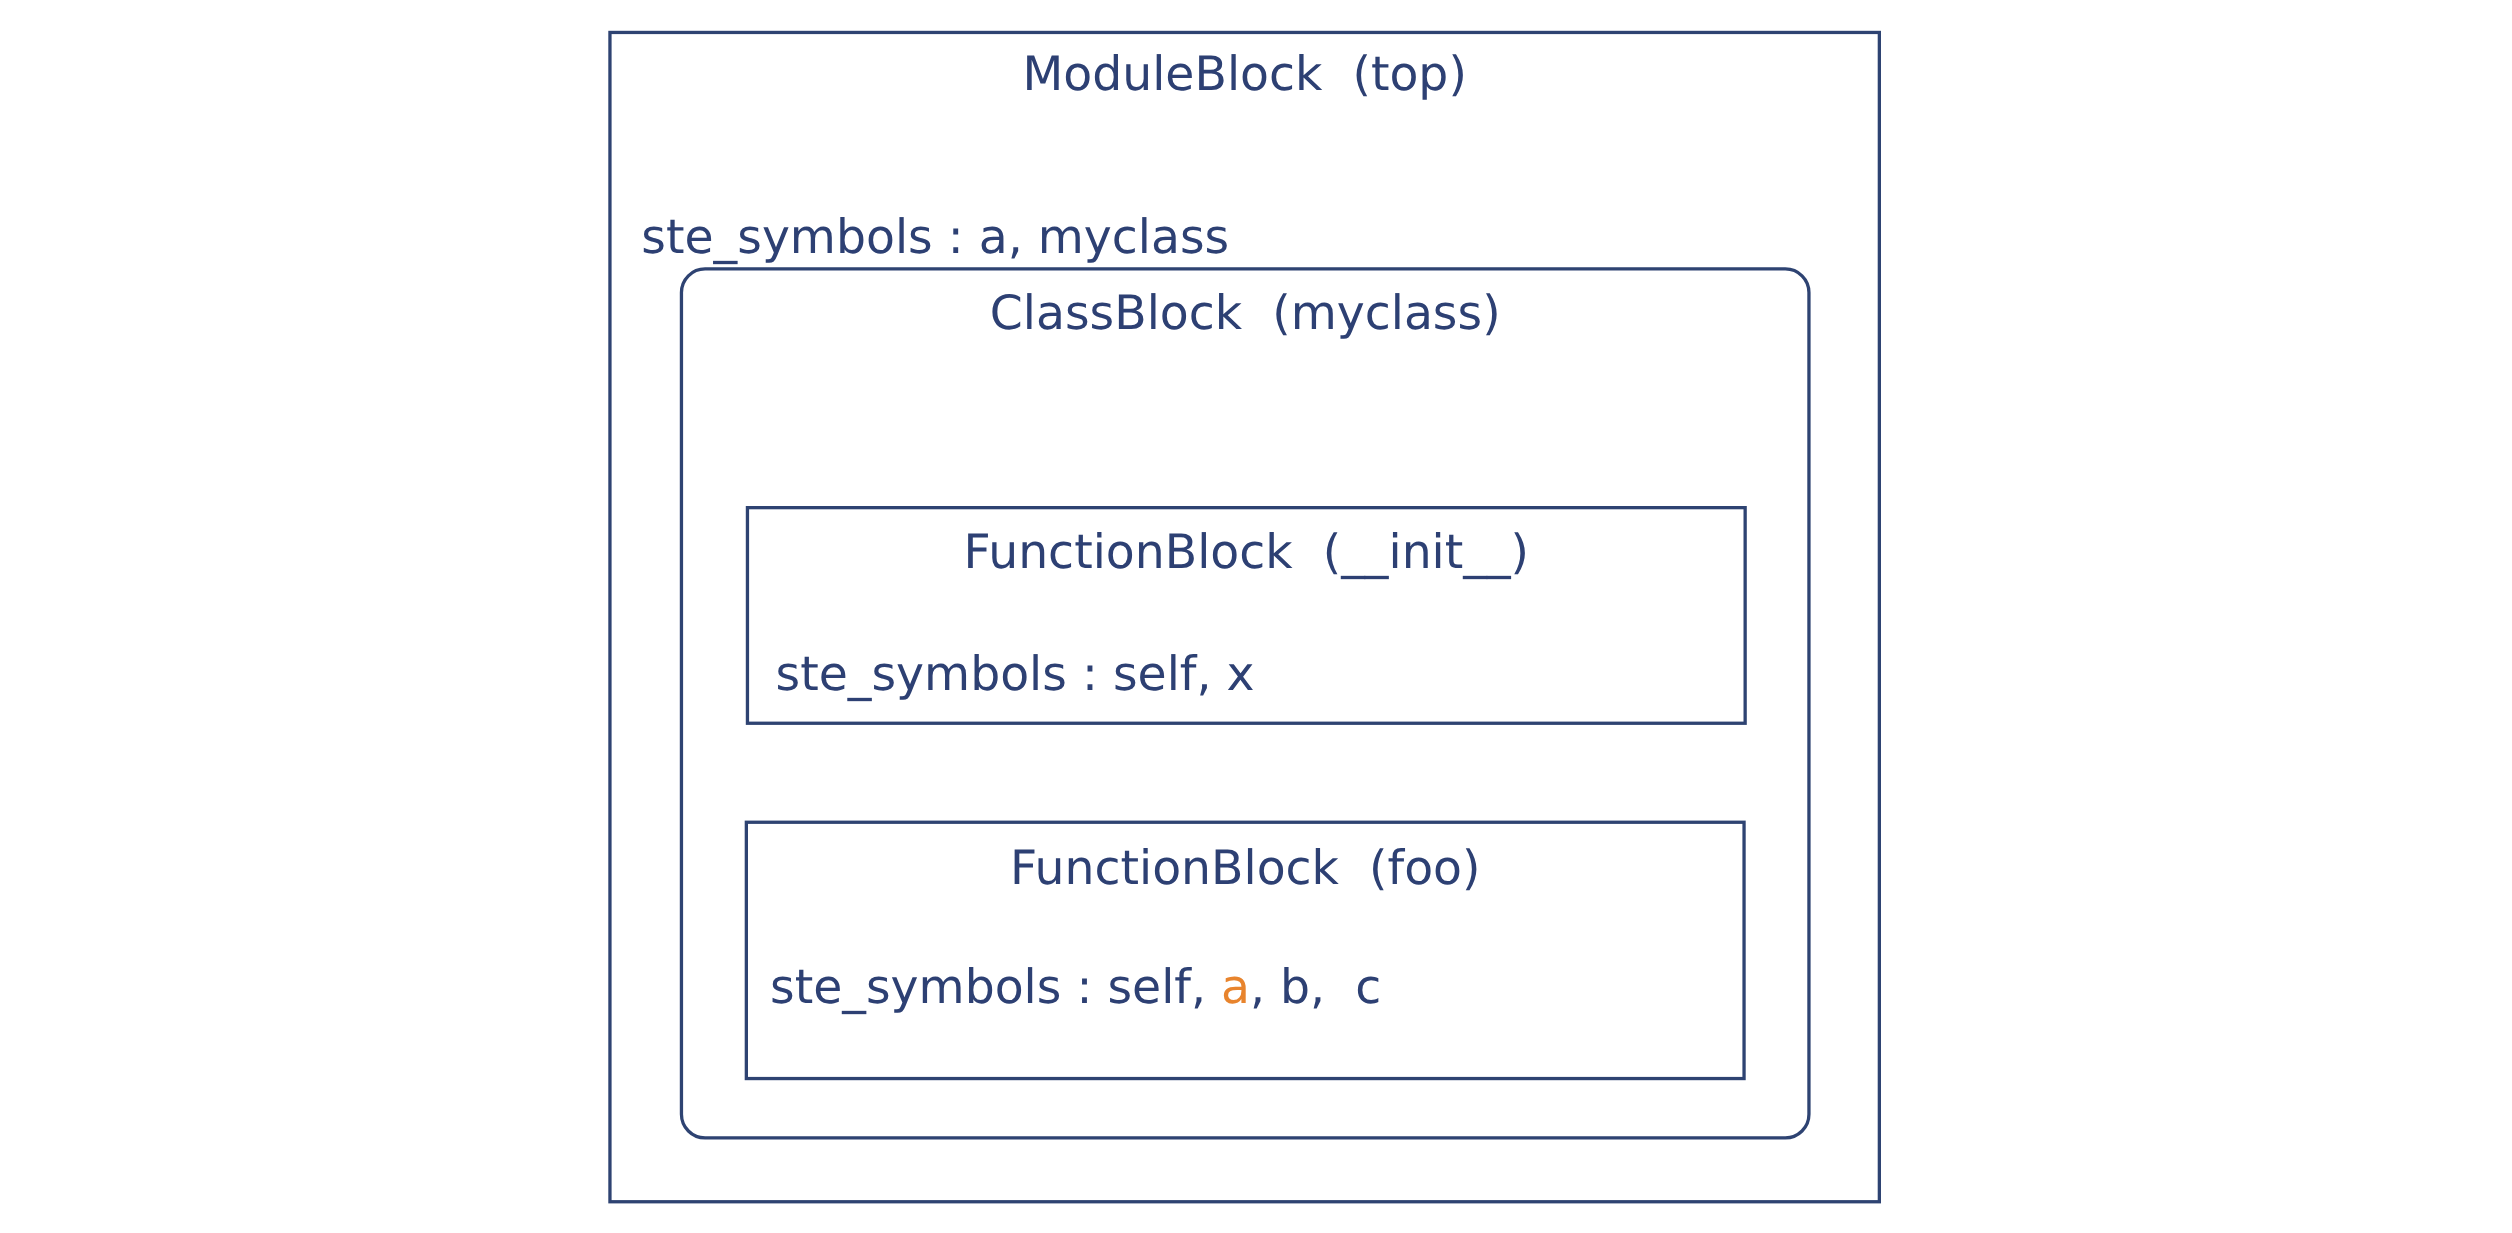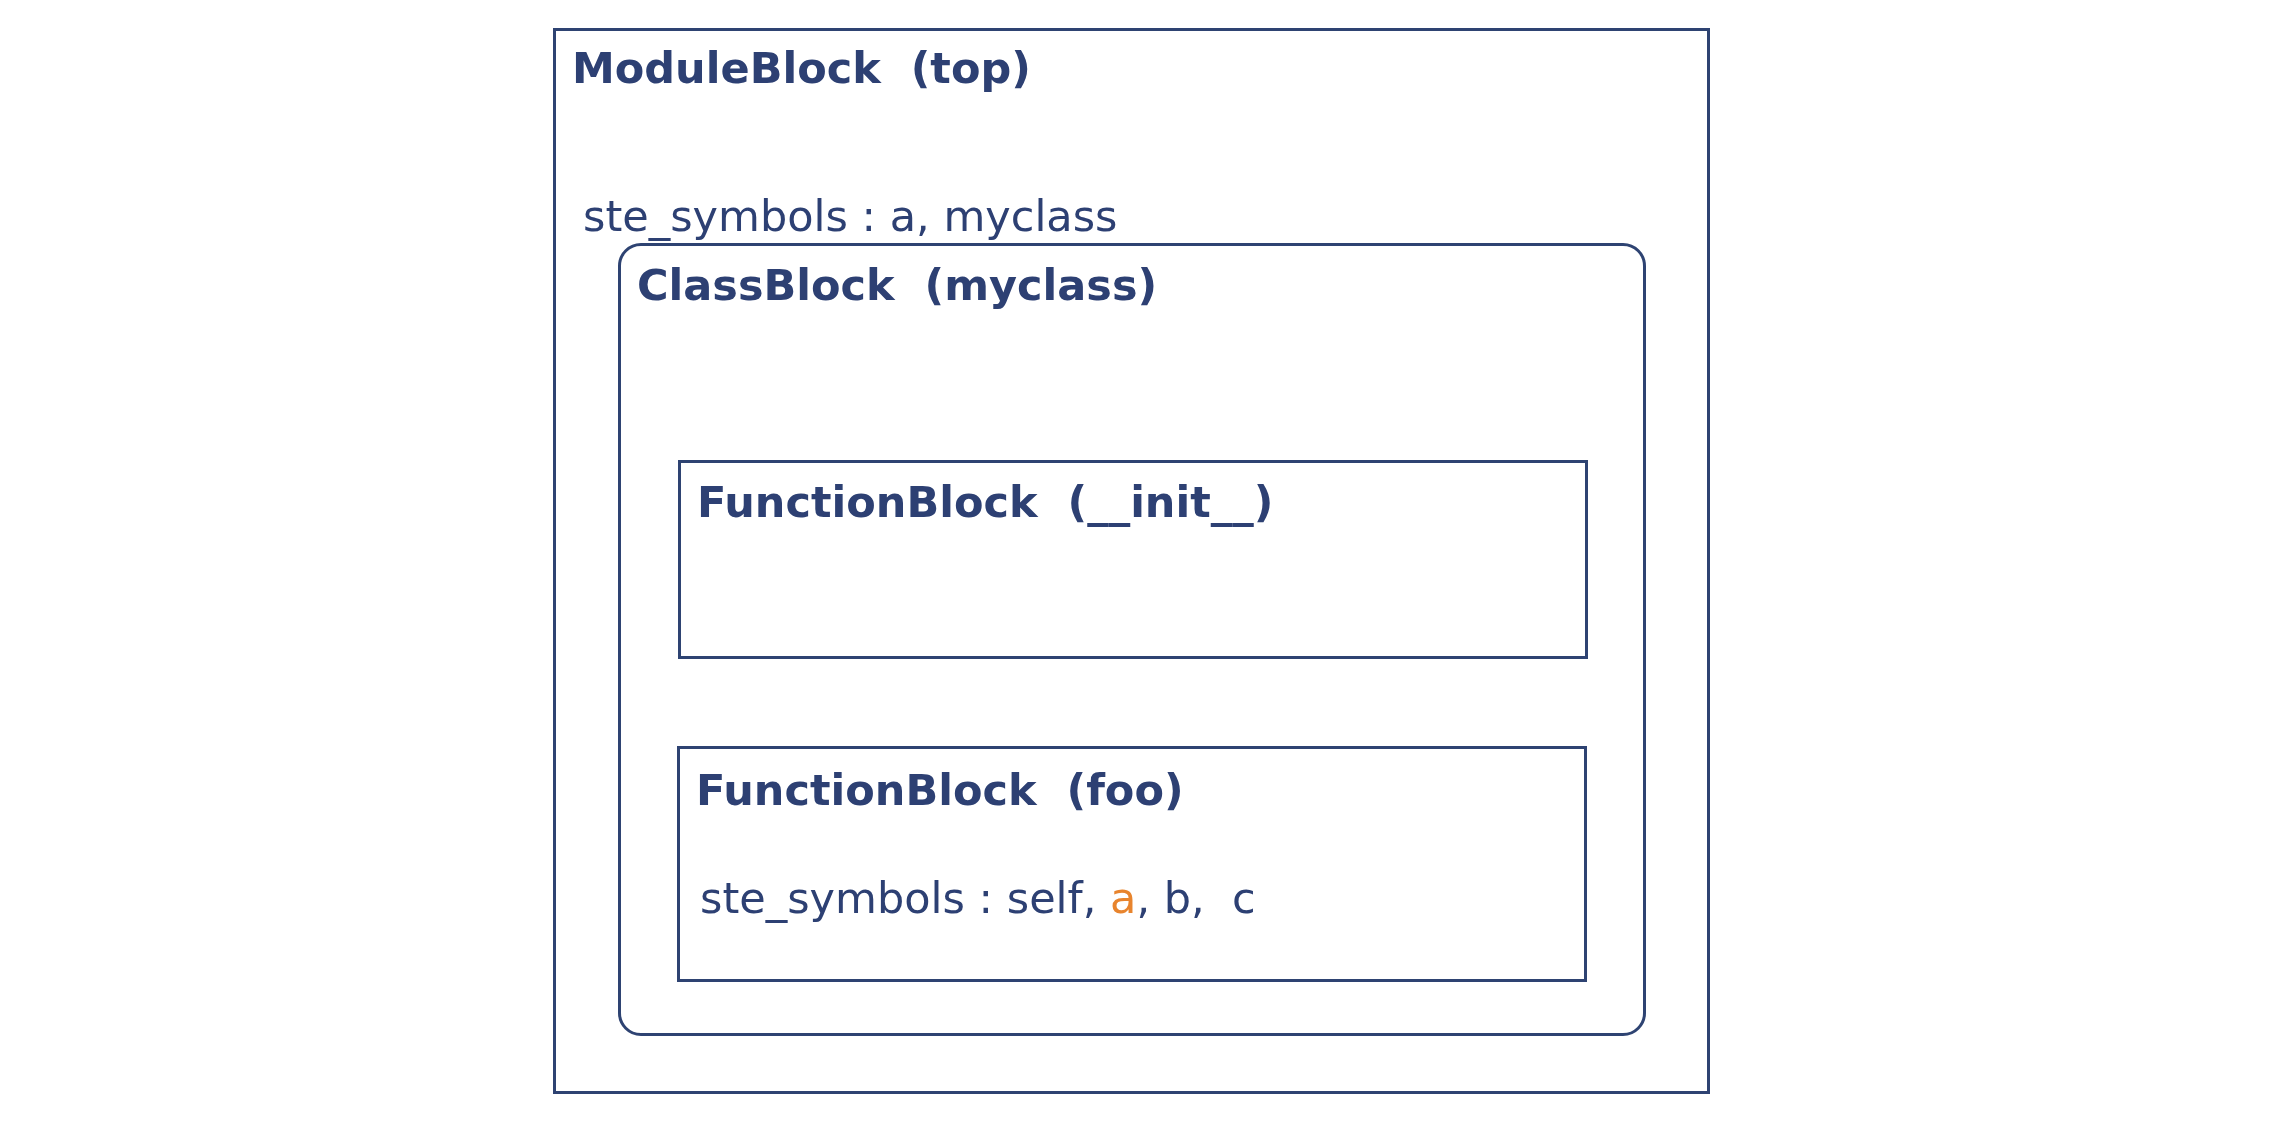--- a/index.html
+++ b/index.html
@@ -26,10 +26,9 @@
     color: #2d4073;
   }
   .block-title {
-    left: 16px;
+    left: 0;
     right: 0;
-    text-align: left;
-    font-weight: bold;
+    text-align: center;
   }
   .highlight { color: #e8842d; }
   

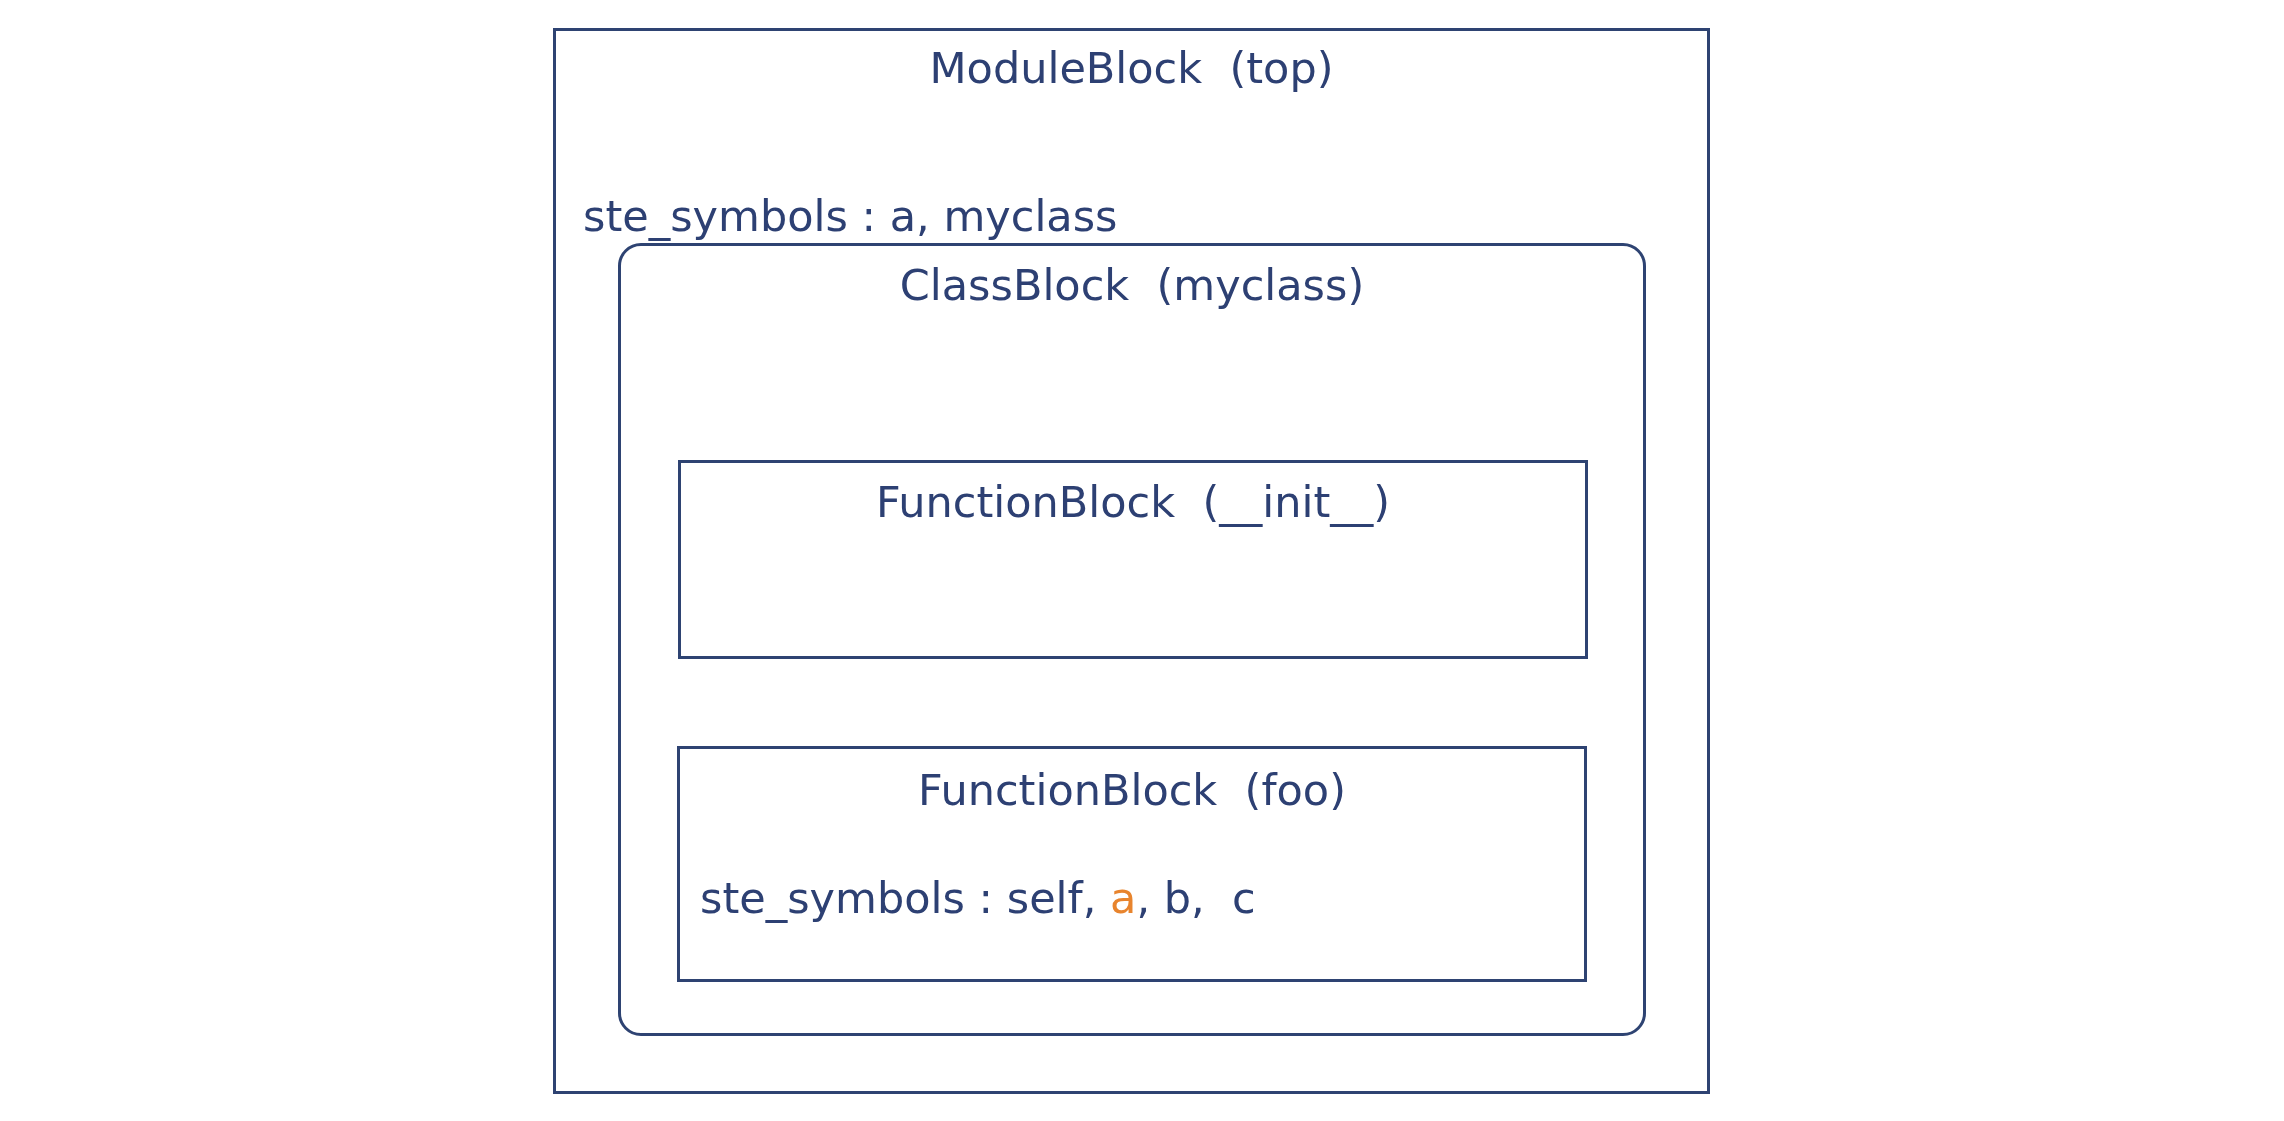--- a/index.html
+++ b/index.html
@@ -62,6 +62,7 @@
 
       <div class="block init-block">
         <div class="txt block-title init-title">FunctionBlock  (__init__)</div>
+        <div class="txt init-syms">ste_symbols : self, x</div>
       </div>
 
       <div class="block foo-block">

